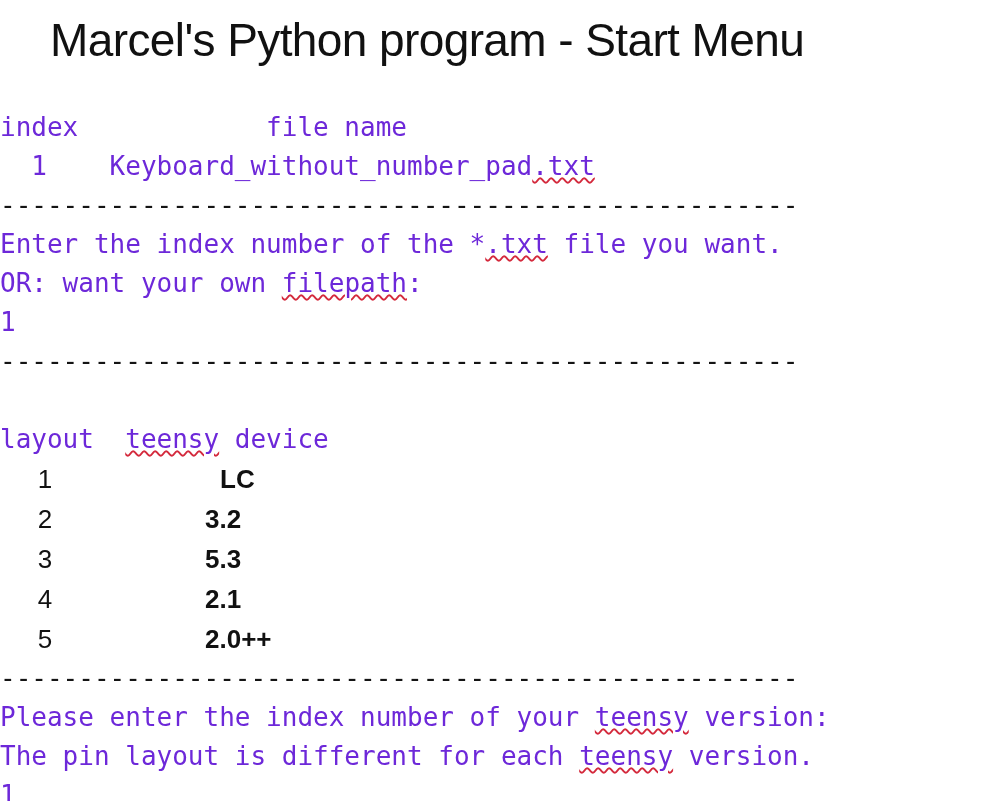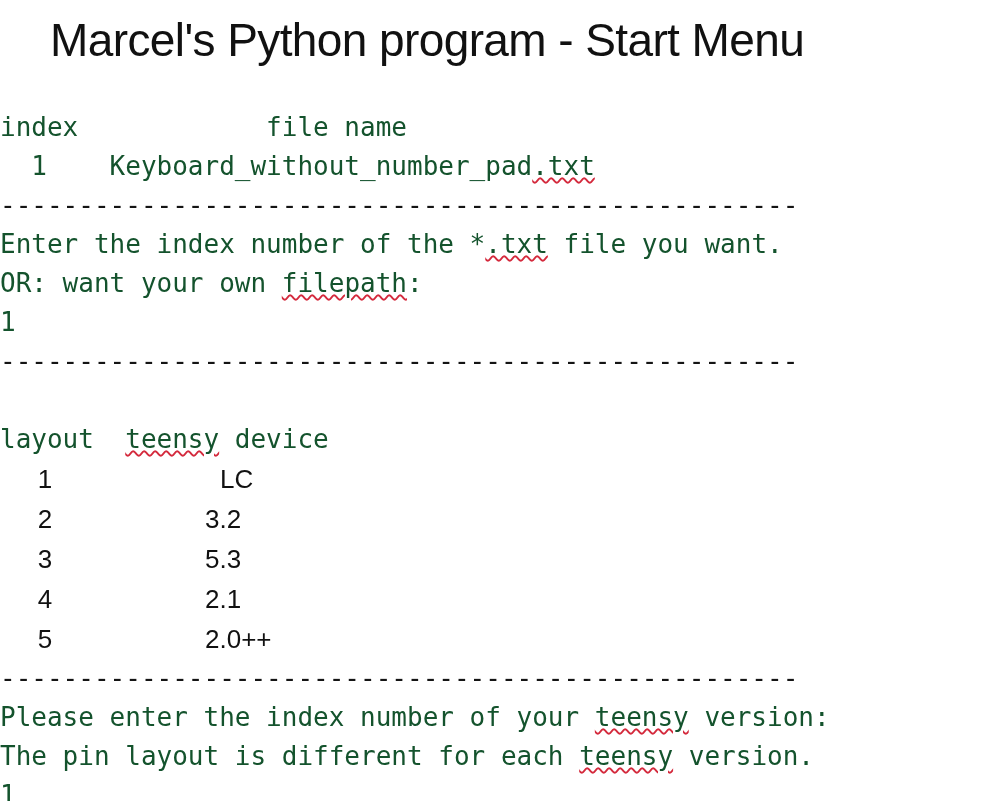--- a/index.html
+++ b/index.html
@@ -55,7 +55,7 @@
     line-height: 39px;
     height: 39px;
     white-space: pre;
-    color: #14532d;
+    color: #6d28d9;
     letter-spacing: 0px;
   }
 

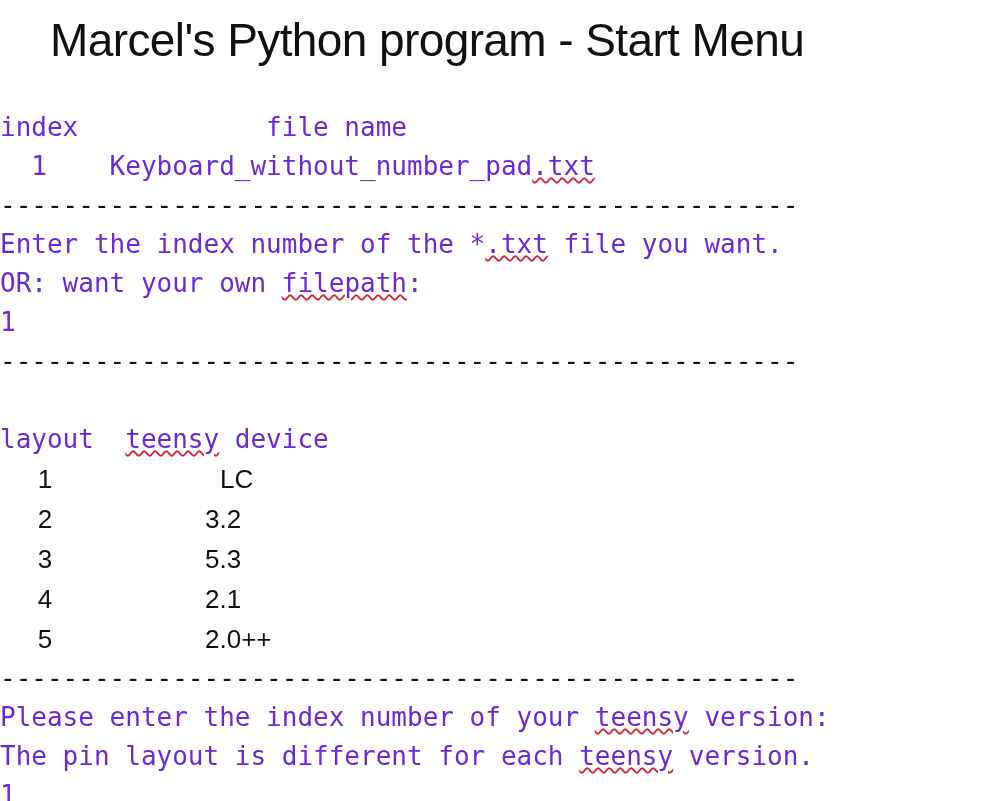--- a/index.html
+++ b/index.html
@@ -113,6 +113,7 @@
     width: 120px;
     text-align: left;
     display: block;
+    font-weight: bold;
   }
   .devrow .dev.center-lc {
     left: 220px;

